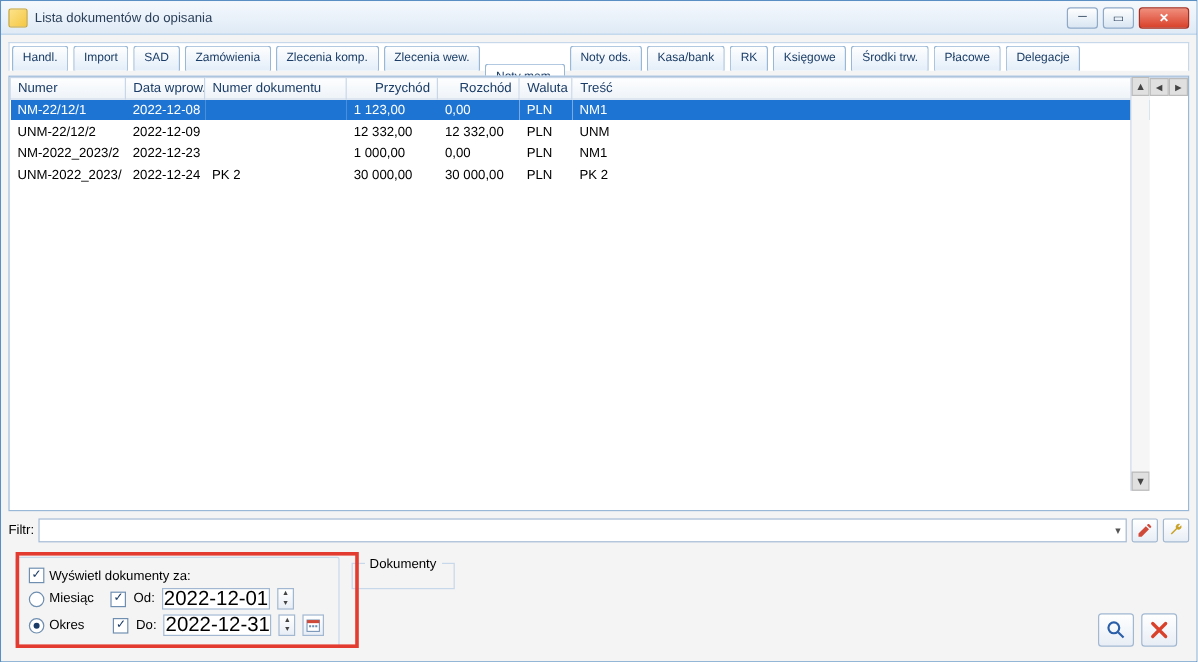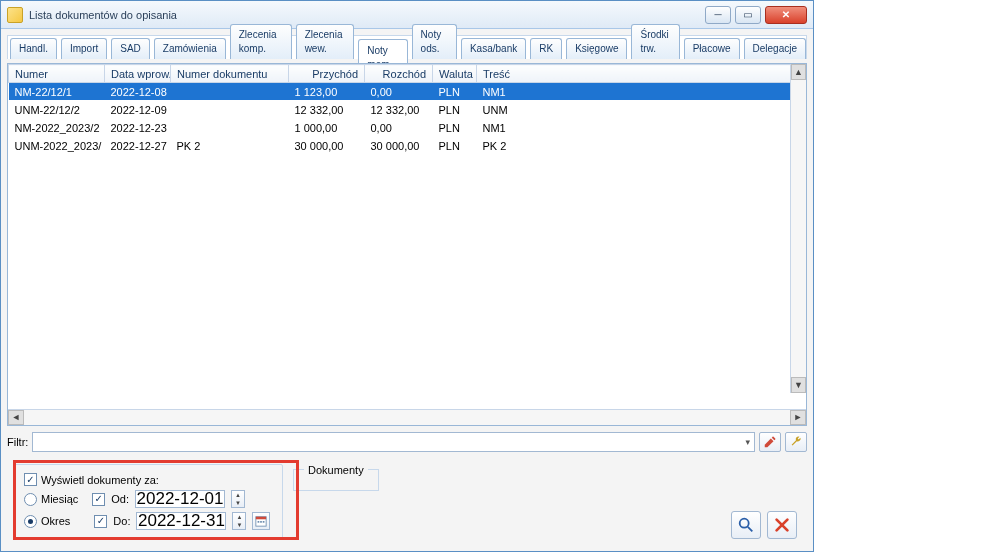--- a/index.html
+++ b/index.html
@@ -12,7 +12,7 @@
   overflow: hidden;
 }
 .window {
-  width: 814px;
+  width: 998px;
   height: 552px;
   border: 1px solid #5a8fc4;
   display: flex;

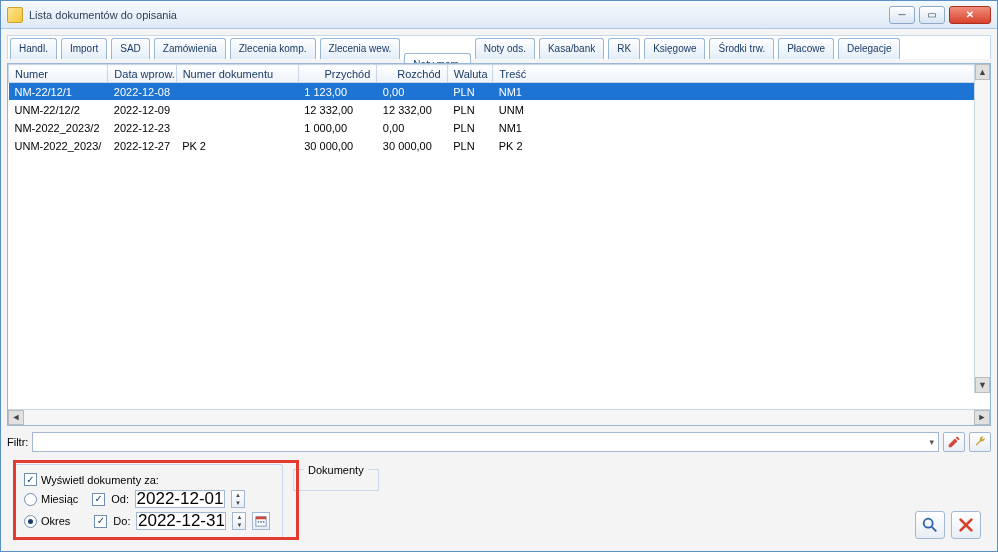--- a/index.html
+++ b/index.html
@@ -95,7 +95,6 @@
   background: #fff;
   flex: 1;
   display: flex;
-  flex-direction: column;
   overflow: hidden;
   position: relative;
 }

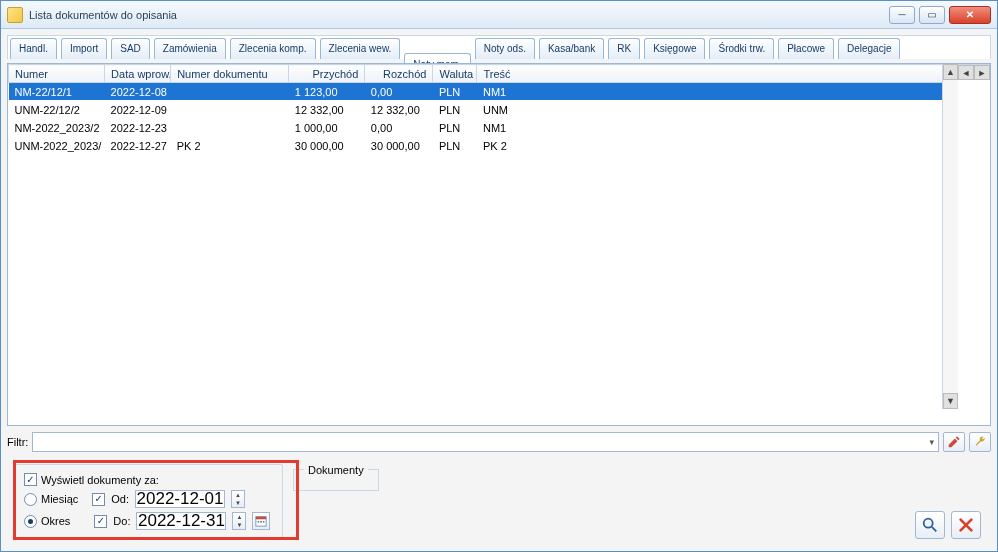--- a/index.html
+++ b/index.html
@@ -290,7 +290,7 @@
               </tr>
               <tr>
                 <td>UNM-2022_2023/</td>
-                <td>2022-12-27</td>
+                <td>2022-12-24</td>
                 <td>PK 2</td>
                 <td class="num">30 000,00</td>
                 <td class="num">30 000,00</td>

